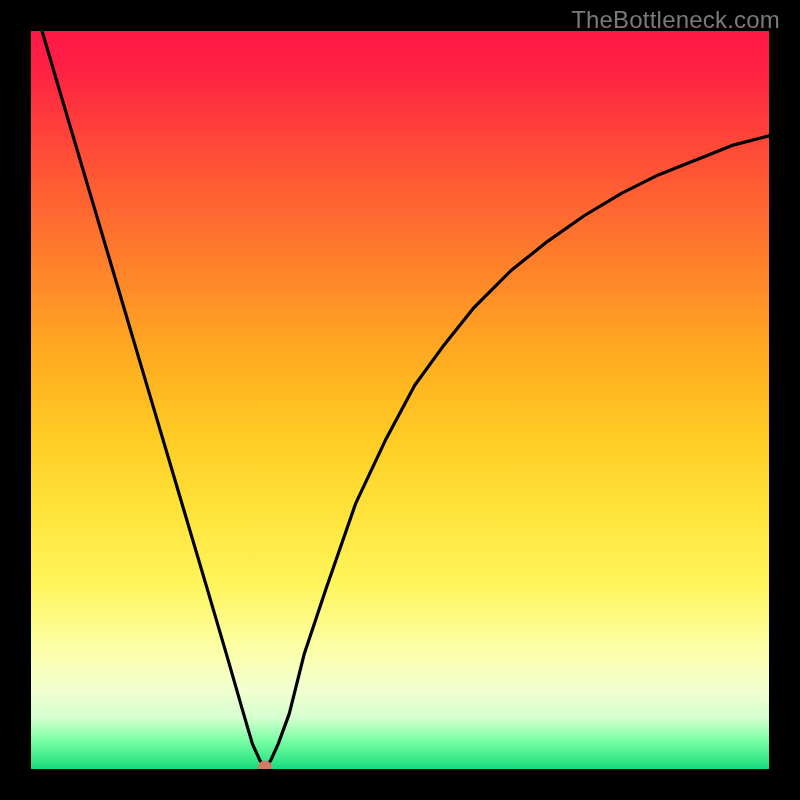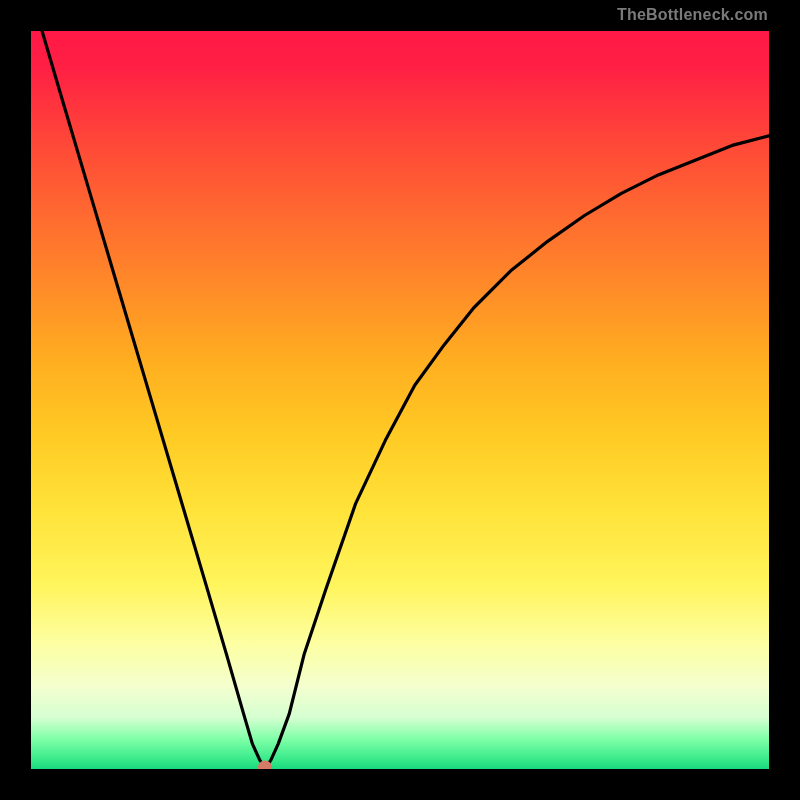--- a/index.html
+++ b/index.html
@@ -54,10 +54,10 @@
   .attribution {
     position: absolute;
     top: 6px;
-    right: 32px;
+    right: 20px;
     color: #7a7a7a;
-    font-size: 16px;
-    font-weight: 700;
+    font-size: 24px;
+    font-weight: 400;
     letter-spacing: 0.2px;
   }
 </style>

